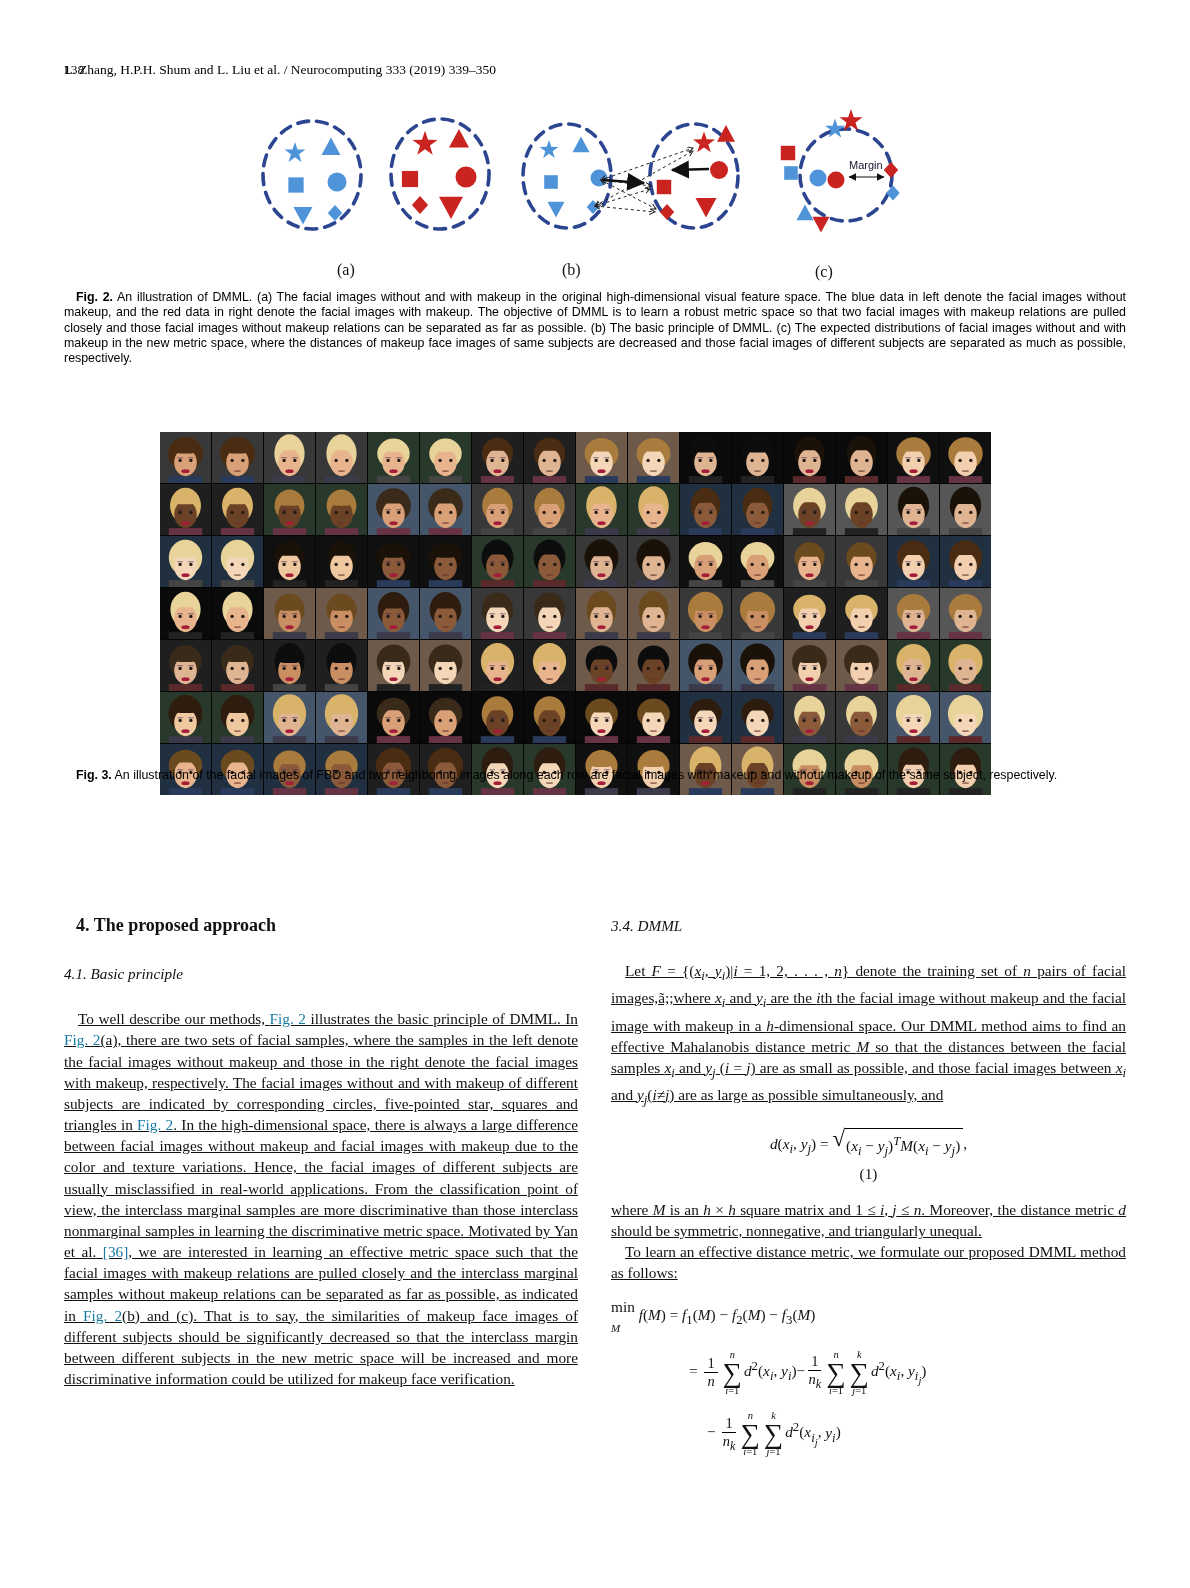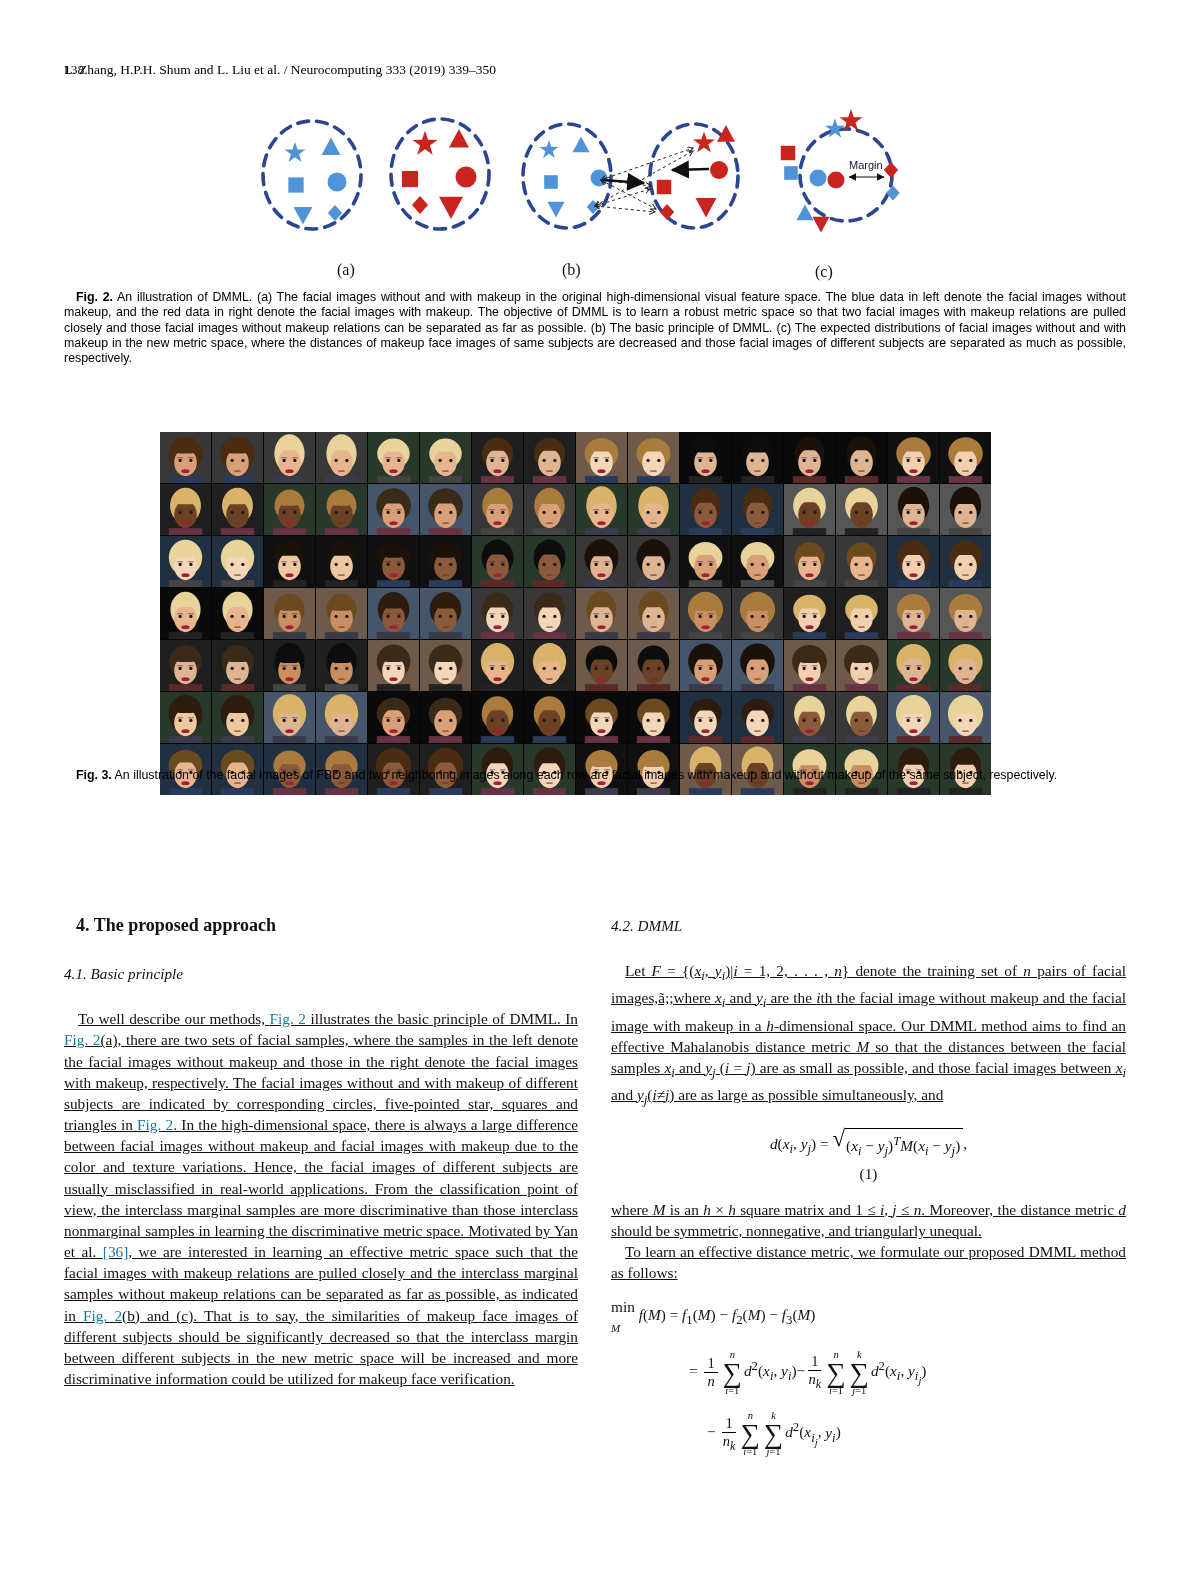--- a/index.html
+++ b/index.html
@@ -1622,7 +1622,7 @@
   </div>
 
   <div class="col col-right">
-    <h3 class="h3">4.2. DMML</h3>
+    <h3 class="h3">3.4. DMML</h3>
     <p class="indent">Let <i>F</i> = {(<i>x<sub>i</sub></i>, <i>y<sub>i</sub></i>)|<i>i</i> = 1, 2, . . . , <i>n</i>} denote the training set of <i>n</i> pairs of facial images,ã;;where <i>x<sub>i</sub></i> and <i>y<sub>i</sub></i> are the <i>i</i>th the facial image without makeup and the facial image with makeup in a <i>h</i>-dimensional space. Our DMML method aims to find an effective Mahalanobis distance metric <i>M</i> so that the distances between the facial samples <i>x<sub>i</sub></i> and <i>y<sub>j</sub></i> (<i>i</i> = <i>j</i>) are as small as possible, and those facial images between <i>x<sub>i</sub></i> and <i>y<sub>j</sub></i>(<i>i</i>≠<i>j</i>) are as large as possible simultaneously, and</p>
     <div class="eqrow">
       <span class="eqbody"><i>d</i>(<i>x<sub>i</sub></i>, <i>y<sub>j</sub></i>) = <span class="sqrtw">

